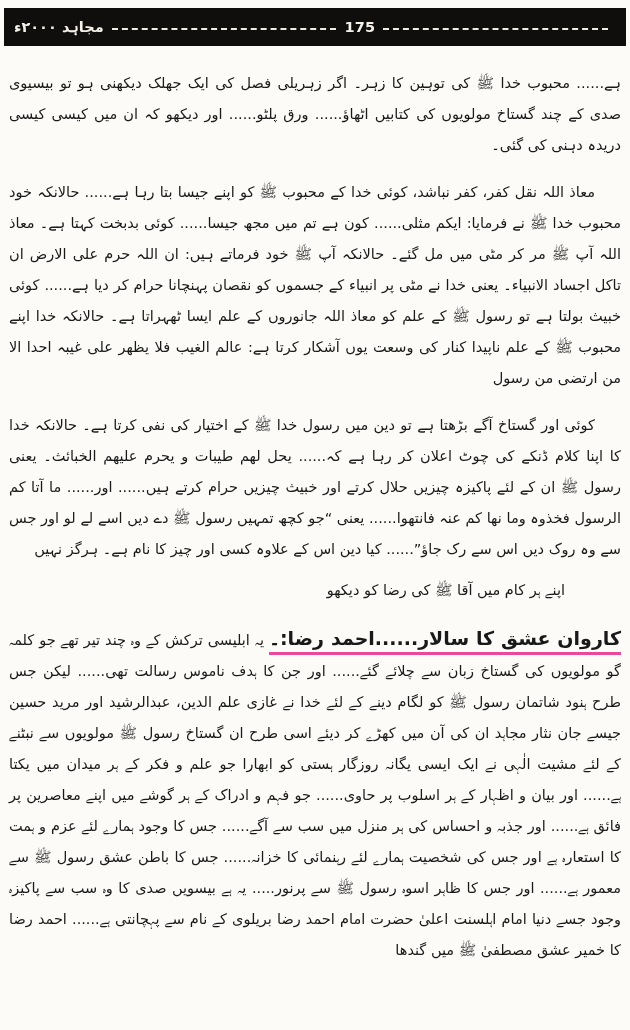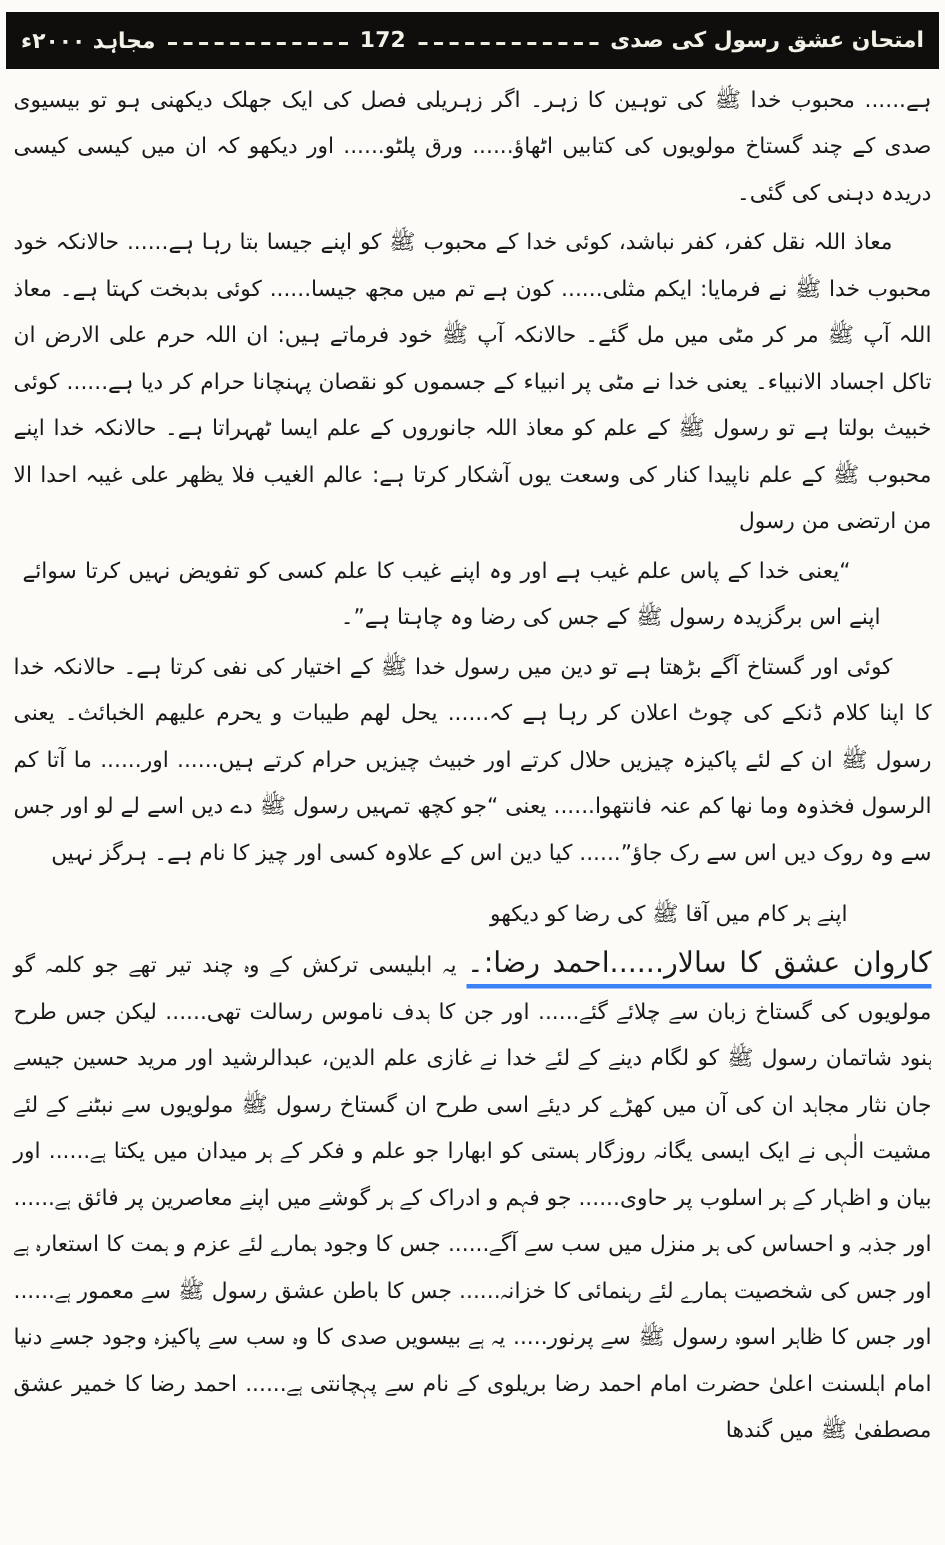--- a/index.html
+++ b/index.html
@@ -74,7 +74,7 @@
   <div class="header-band">
     <span class="hdr-txt">امتحان عشق رسول کی صدی</span>
     <span class="dash-fill"></span>
-    <span class="hdr-txt">172</span>
+    <span class="hdr-txt">175</span>
     <span class="dash-fill"></span>
     <span class="hdr-txt">مجاہد ۲۰۰۰ء</span>
   </div>

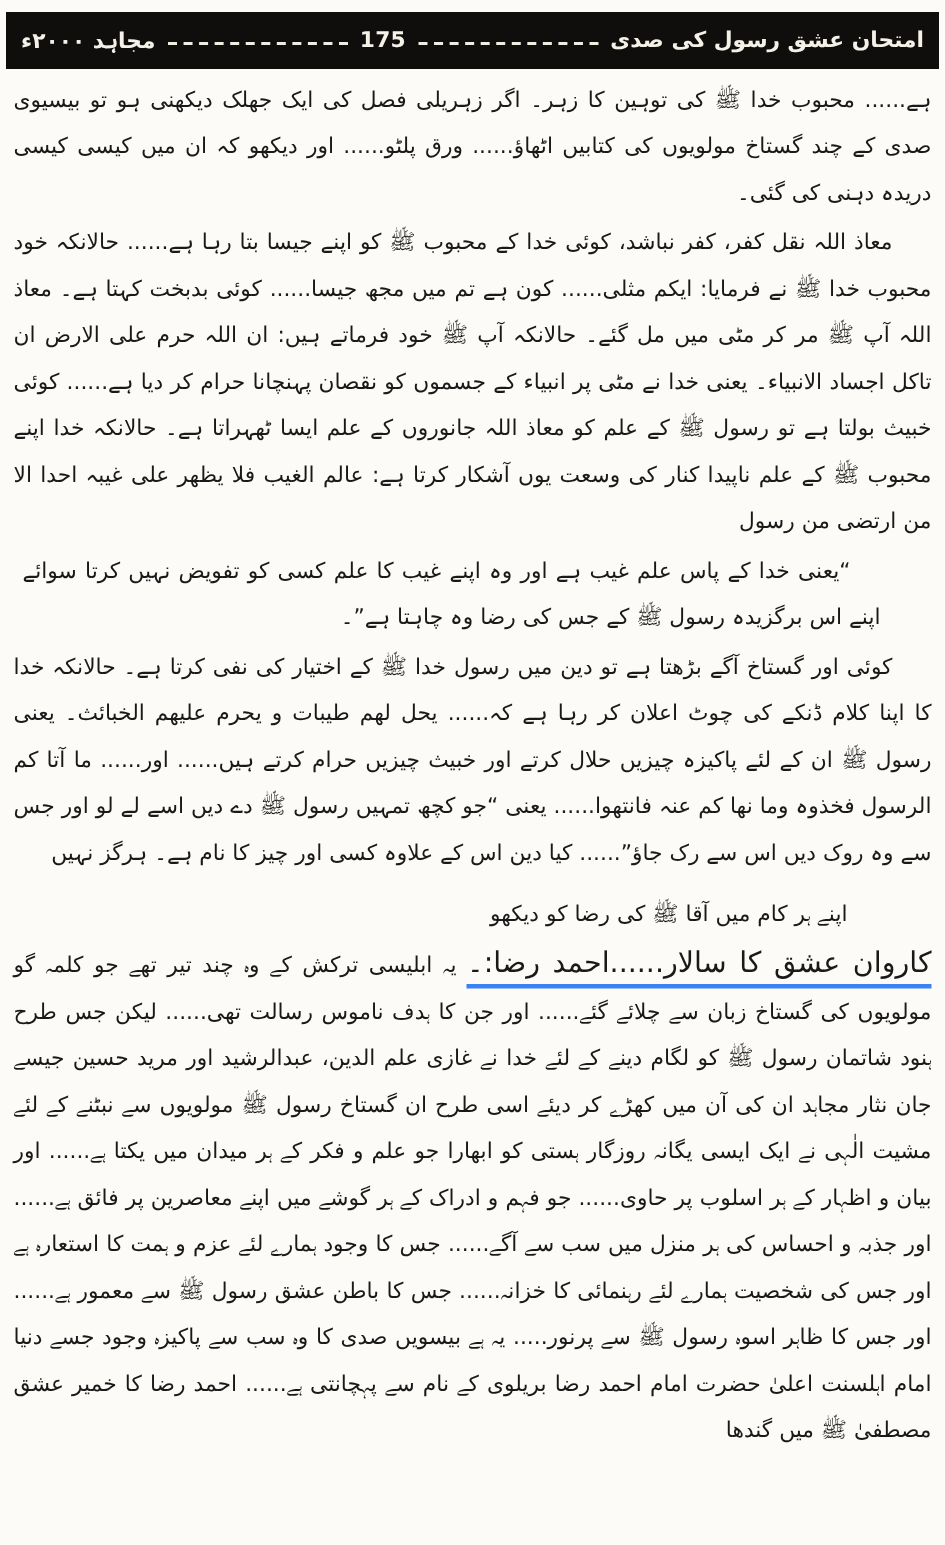--- a/index.html
+++ b/index.html
@@ -72,7 +72,6 @@
 <div class="page">
 
   <div class="header-band">
-    <span class="hdr-txt">امتحان عشق رسول کی صدی</span>
     <span class="dash-fill"></span>
     <span class="hdr-txt">175</span>
     <span class="dash-fill"></span>

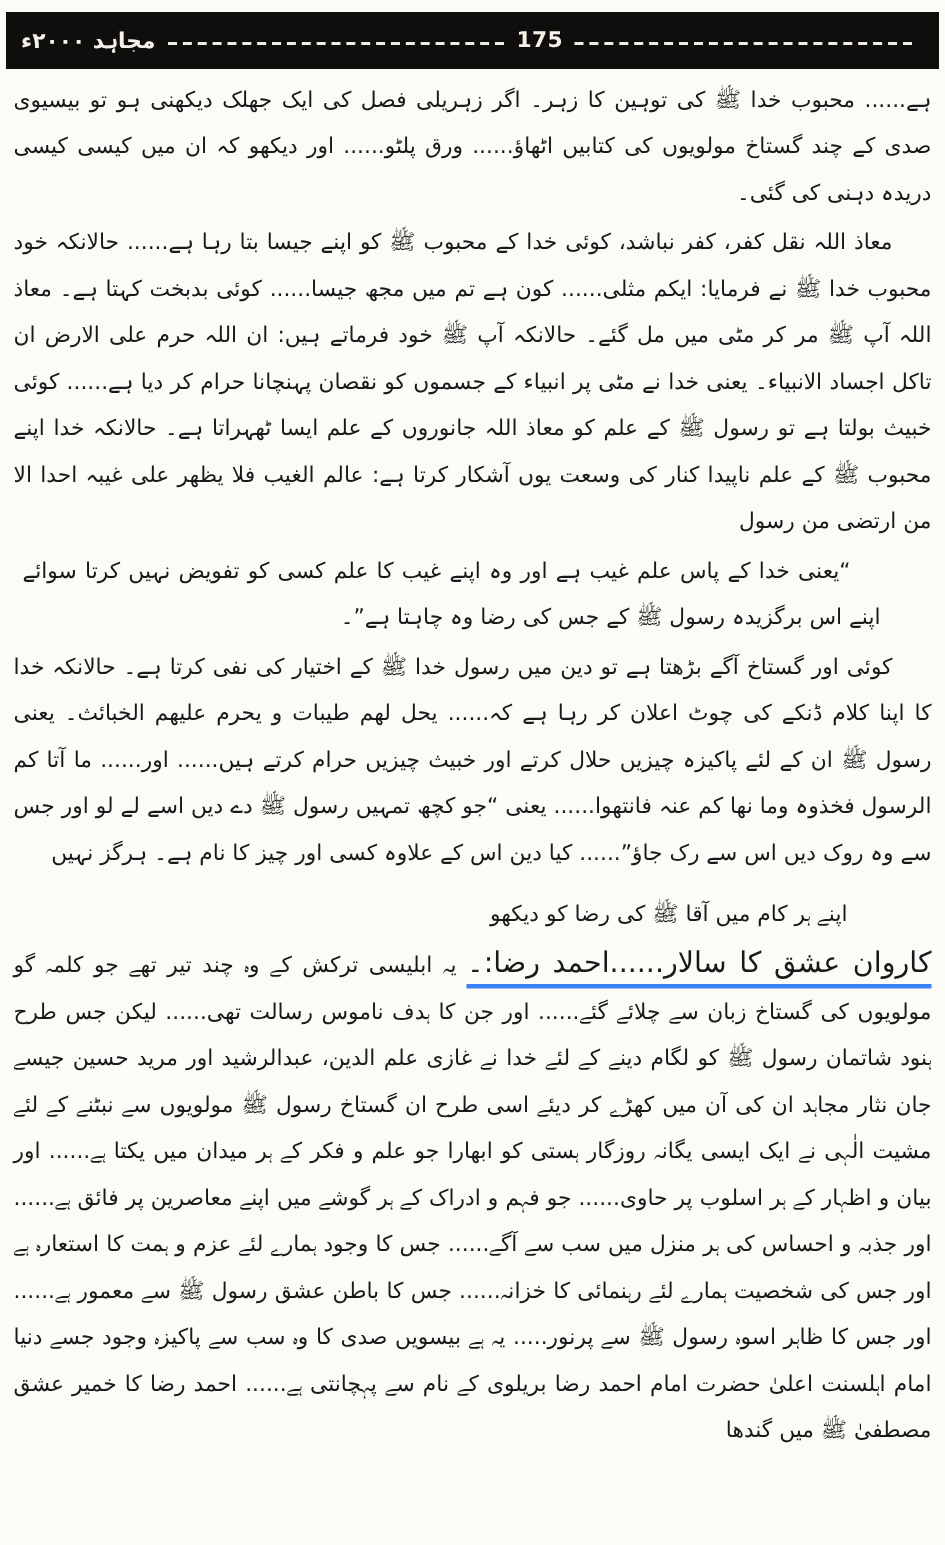--- a/index.html
+++ b/index.html
@@ -38,7 +38,7 @@
     text-align:justify;
     text-justify:inter-word;
   }
-  .body p{margin:0 0 2px 0;}
+  .body p{margin:16px 0 2px 0;}
   p.indent{text-indent:26px;}
   p.translation{
     margin:0 34px 2px 6px;

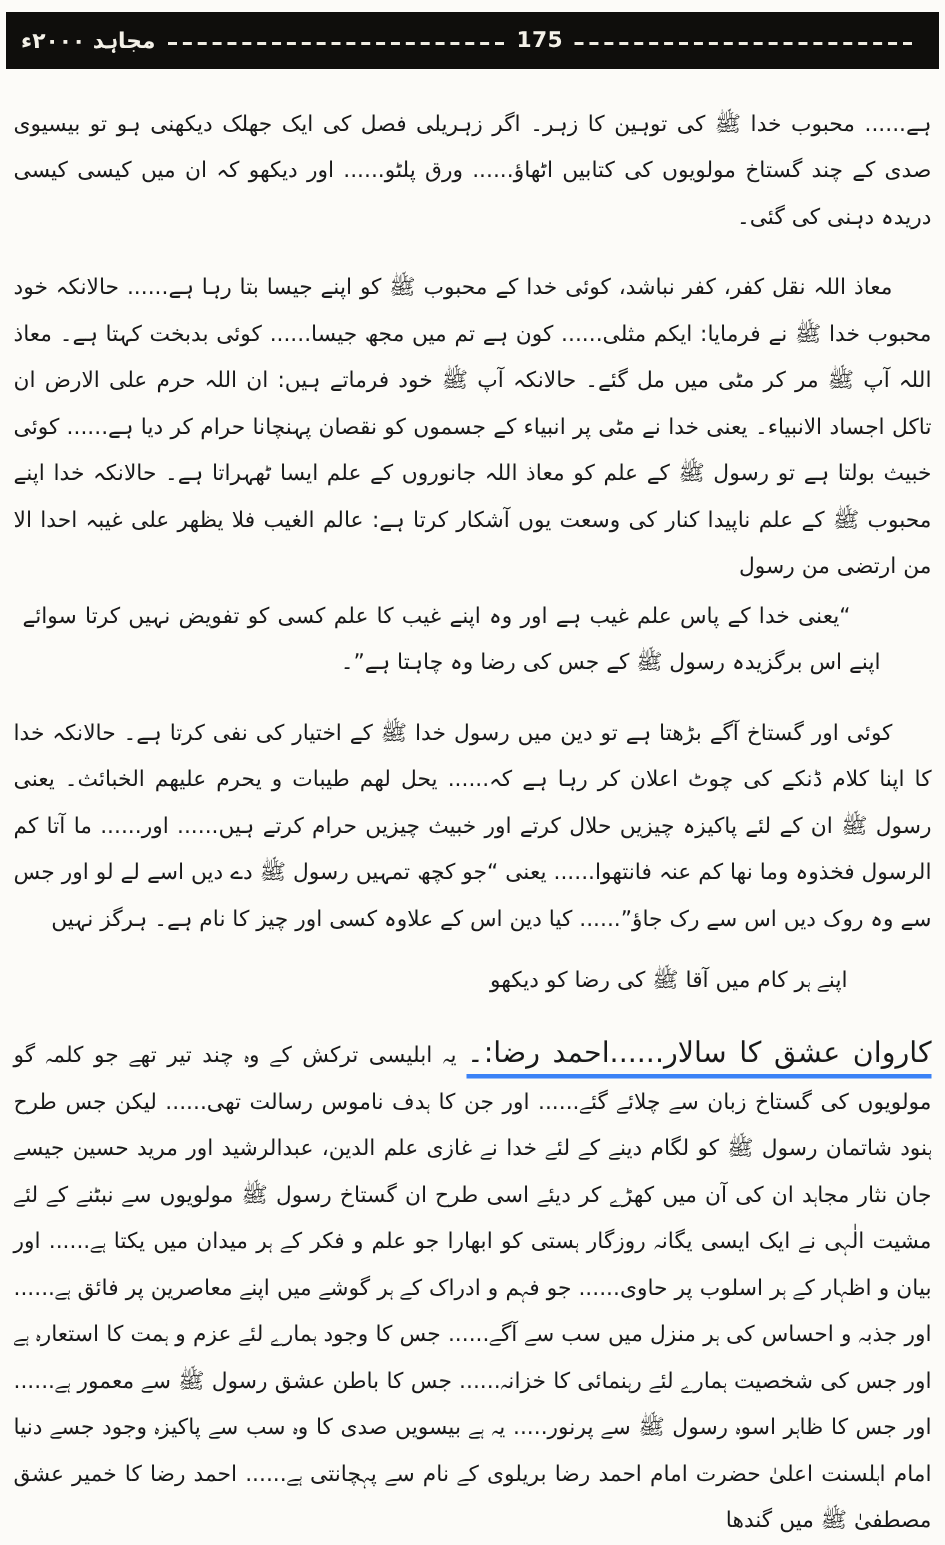--- a/index.html
+++ b/index.html
@@ -89,9 +89,6 @@
       <span class="arabic">عالم الغیب فلا یظھر علی غیبہ احدا الا من ارتضی من رسول</span>
     </p>
 
-    <p class="translation">
-      <span>“یعنی خدا کے پاس علم غیب ہے اور وہ اپنے غیب کا علم کسی کو تفویض نہیں کرتا سوائے اپنے اس برگزیدہ رسول ﷺ کے جس کی رضا وہ چاہتا ہے”۔</span>
-    </p>
 
     <p class="indent">
       <span>کوئی اور گستاخ آگے بڑھتا ہے تو دین میں رسول خدا ﷺ کے اختیار کی نفی کرتا ہے۔ حالانکہ خدا کا اپنا کلام ڈنکے کی چوٹ اعلان کر رہا ہے کہ...... یحل لھم طیبات و یحرم علیھم الخبائث۔ یعنی رسول ﷺ ان کے لئے پاکیزہ چیزیں حلال کرتے اور خبیث چیزیں حرام کرتے ہیں...... اور...... ما آتا کم الرسول فخذوہ وما نھا کم عنہ فانتھوا...... یعنی “جو کچھ تمہیں رسول ﷺ دے دیں اسے لے لو اور جس سے وہ روک دیں اس سے رک جاؤ”...... کیا دین اس کے علاوہ کسی اور چیز کا نام ہے۔ ہرگز نہیں</span>

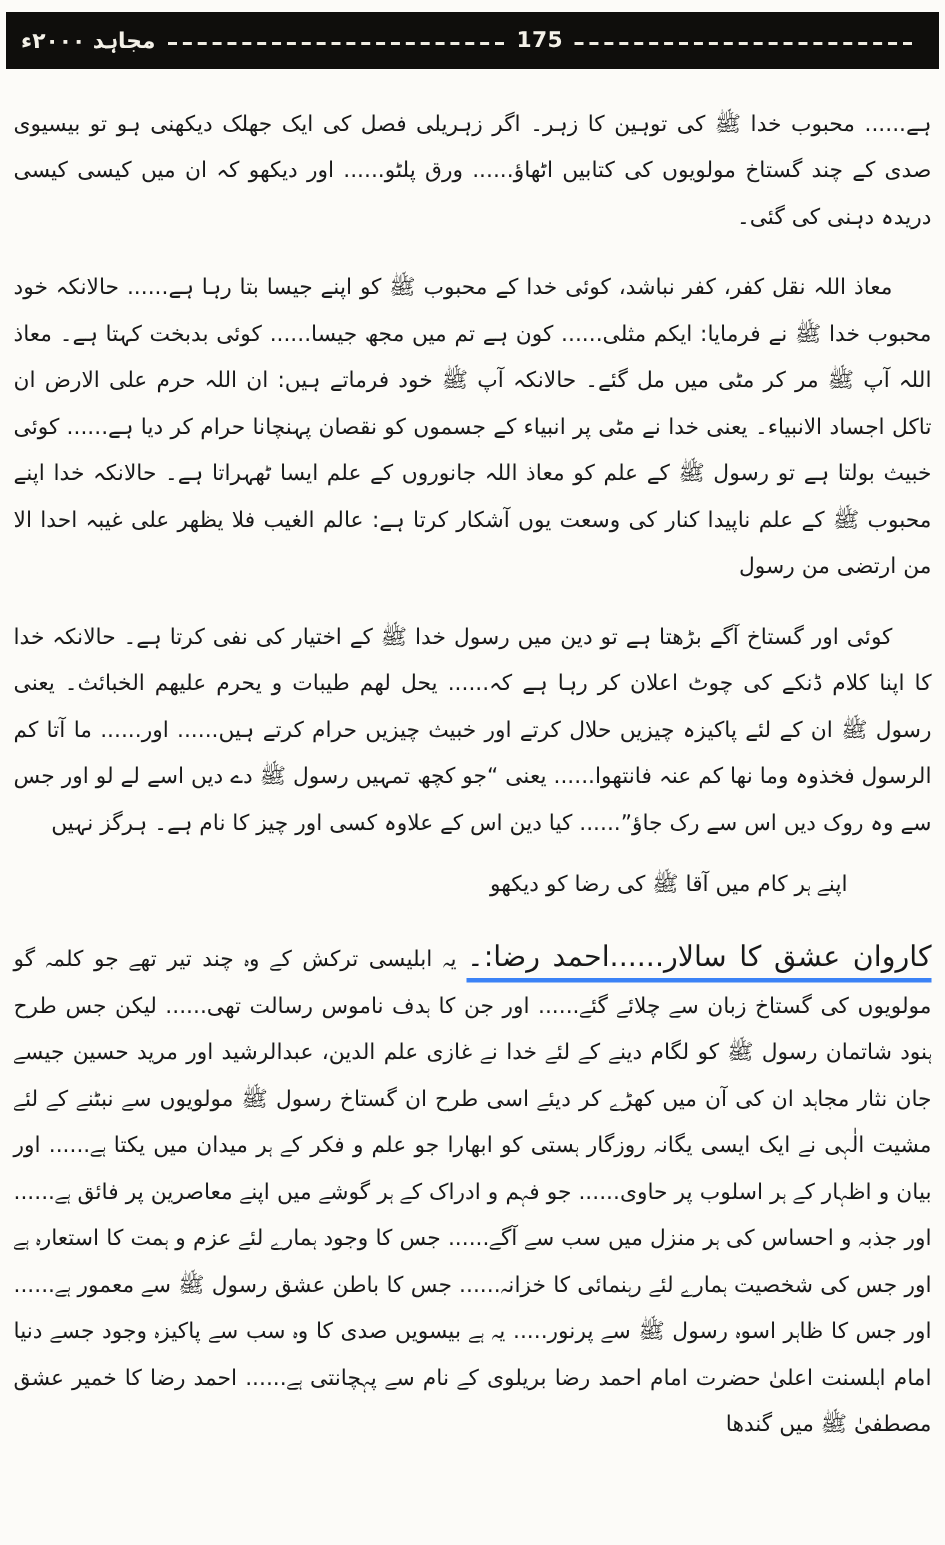--- a/index.html
+++ b/index.html
@@ -60,9 +60,9 @@
   
   .section2{margin-top:44px;}
   .sec-heading{
-    font-weight:normal;
+    font-weight:bold;
     font-size:19px;
-    border-bottom:3px solid #3b82f6;
+    border-bottom:3px solid #ec4899;
     padding-bottom:3px;
   }
 </style>

